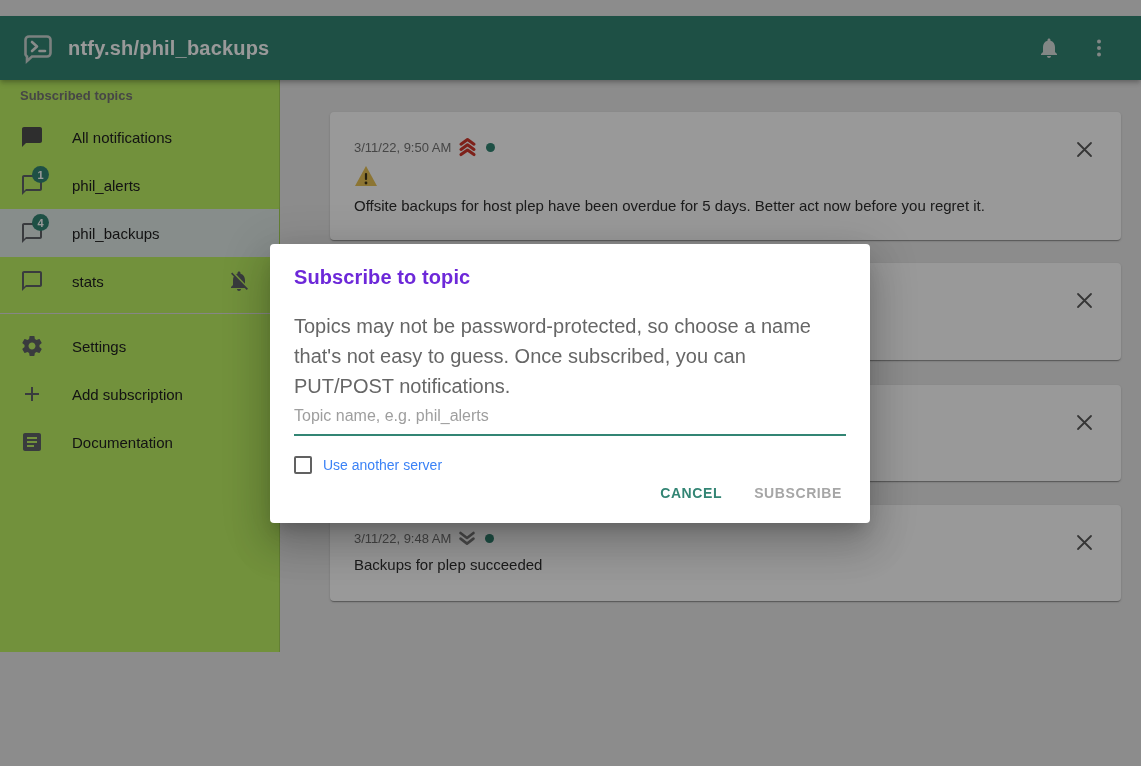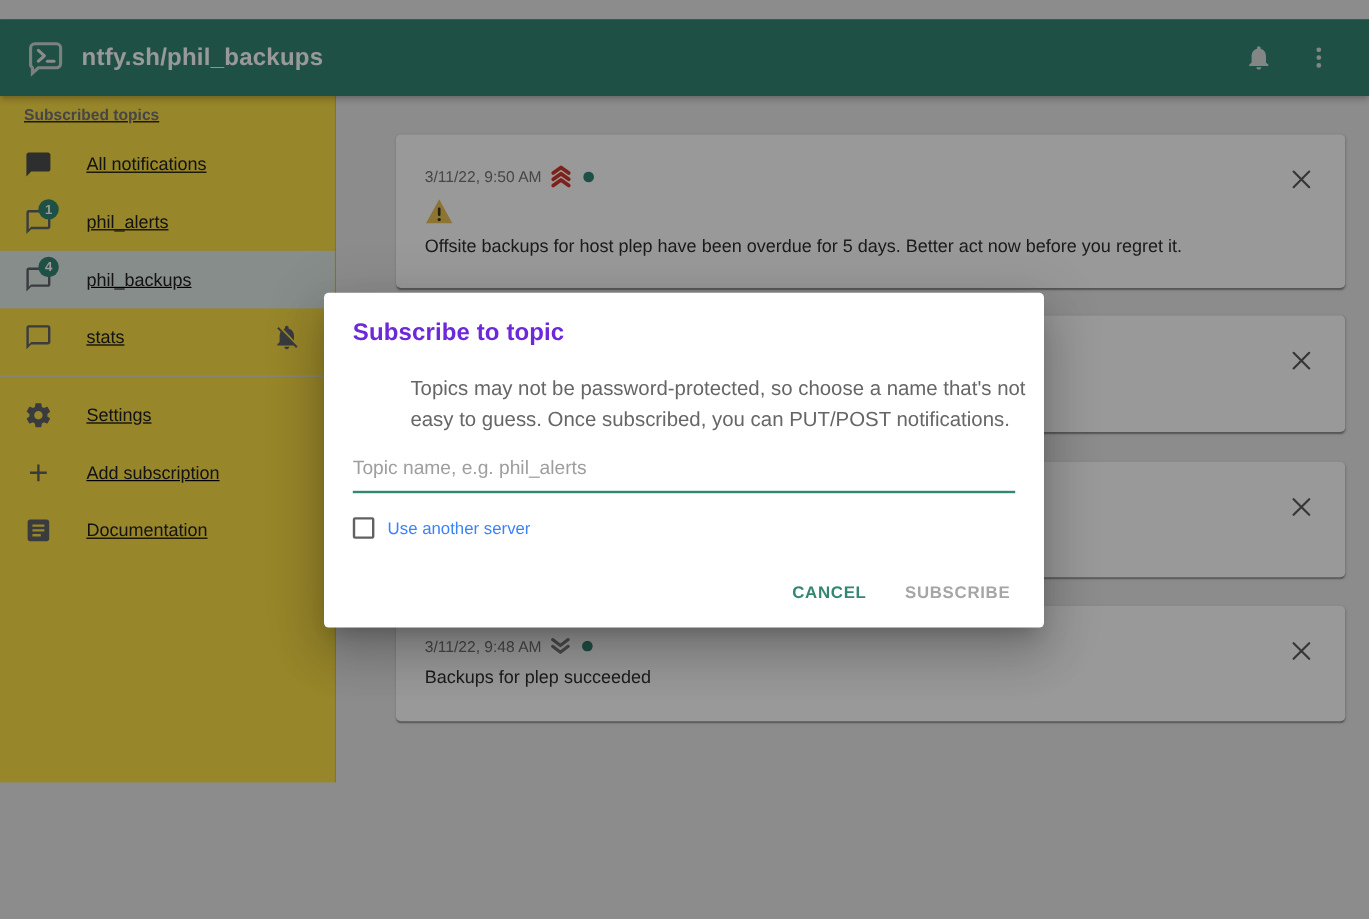--- a/index.html
+++ b/index.html
@@ -32,8 +32,8 @@
   
   .sidebar {
     position: absolute; left: 0; top: 64px; width: 280px; height: 588px;
-    background: #fde047; border-right: 1px solid rgba(0,0,0,.12);
-    z-index: 1; padding-top: 18px; text-decoration: underline;
+    background: #bef264; border-right: 1px solid rgba(0,0,0,.12);
+    z-index: 1; padding-top: 18px;
   }
   .section-label { font-size: 13px; color: #757575; font-weight: 700; padding: 6px 20px 10px 20px; }
   .nav-item {

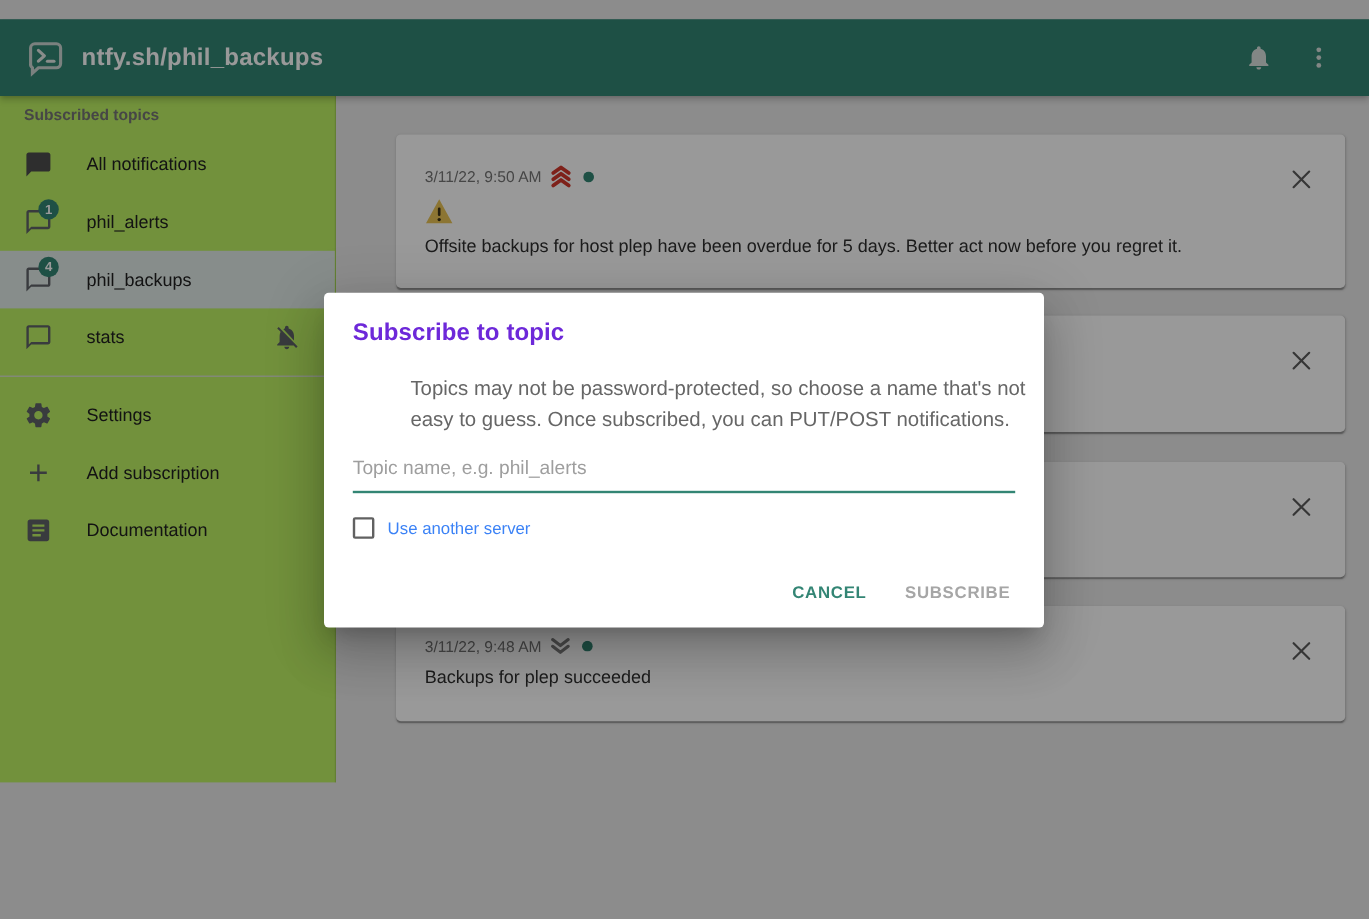--- a/index.html
+++ b/index.html
@@ -75,7 +75,7 @@
     padding: 22px 24px 8px 24px;
   }
   .dialog h2 { font-size: 20px; font-weight: 700; color: #6d28d9; letter-spacing: .1px; }
-  .dialog .desc { margin-top: 22px; font-size: 17px; color: #666; line-height: 1.5; width: 552px; margin-left: 48px; }
+  .dialog .desc { margin-top: 22px; font-size: 20px; color: #666; line-height: 1.5; width: 552px; }
   .dialog .field { margin-top: 14px; }
   .dialog input {
     width: 552px; border: none; outline: none; font-size: 16px; color: #212121;

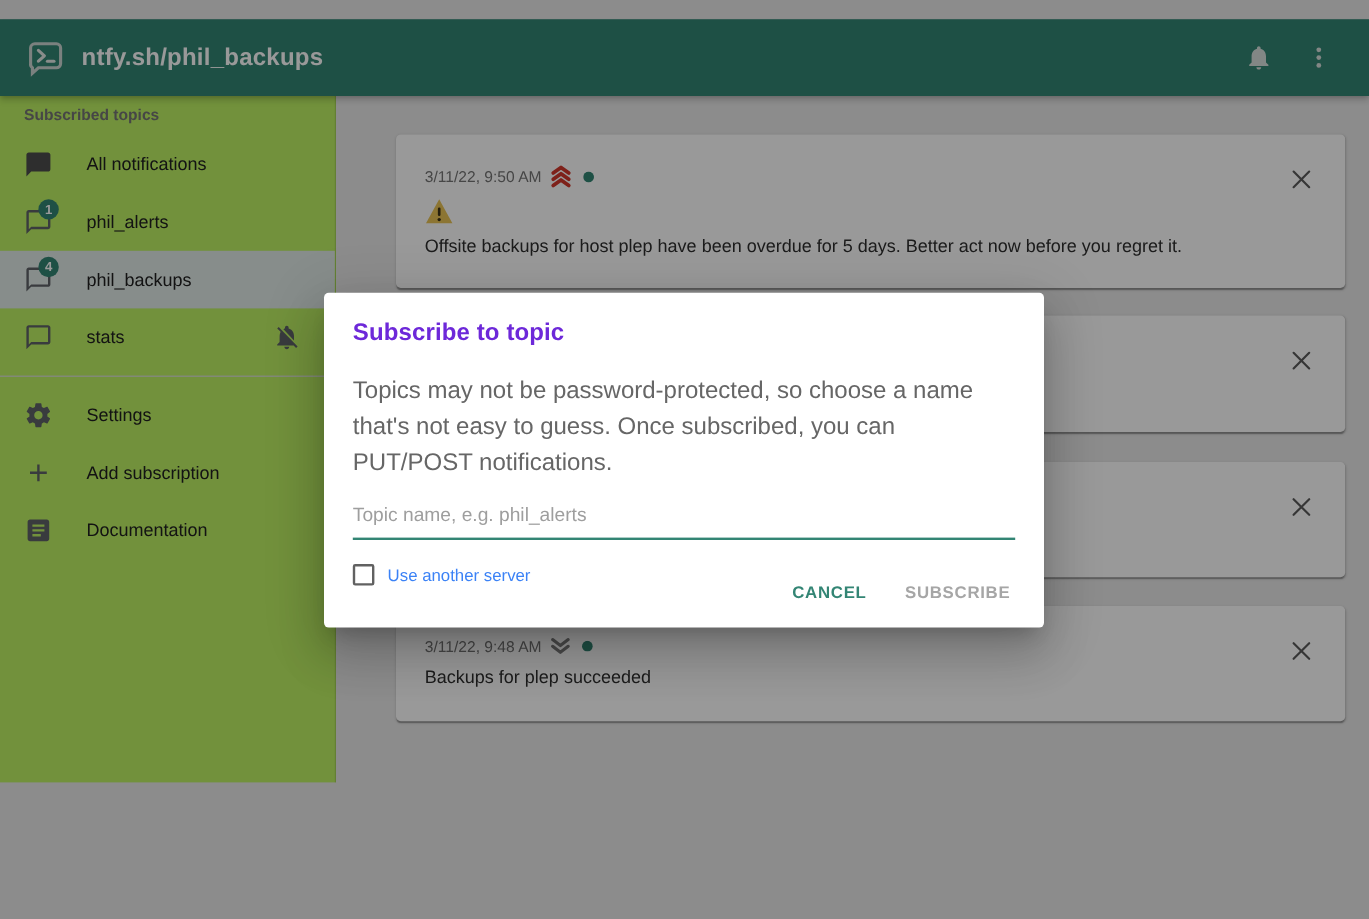--- a/index.html
+++ b/index.html
@@ -76,7 +76,7 @@
   }
   .dialog h2 { font-size: 20px; font-weight: 700; color: #6d28d9; letter-spacing: .1px; }
   .dialog .desc { margin-top: 22px; font-size: 20px; color: #666; line-height: 1.5; width: 552px; }
-  .dialog .field { margin-top: 14px; }
+  .dialog .field { }
   .dialog input {
     width: 552px; border: none; outline: none; font-size: 16px; color: #212121;
     padding: 6px 0 9px 0; border-bottom: 2px solid #338574; background: transparent;

